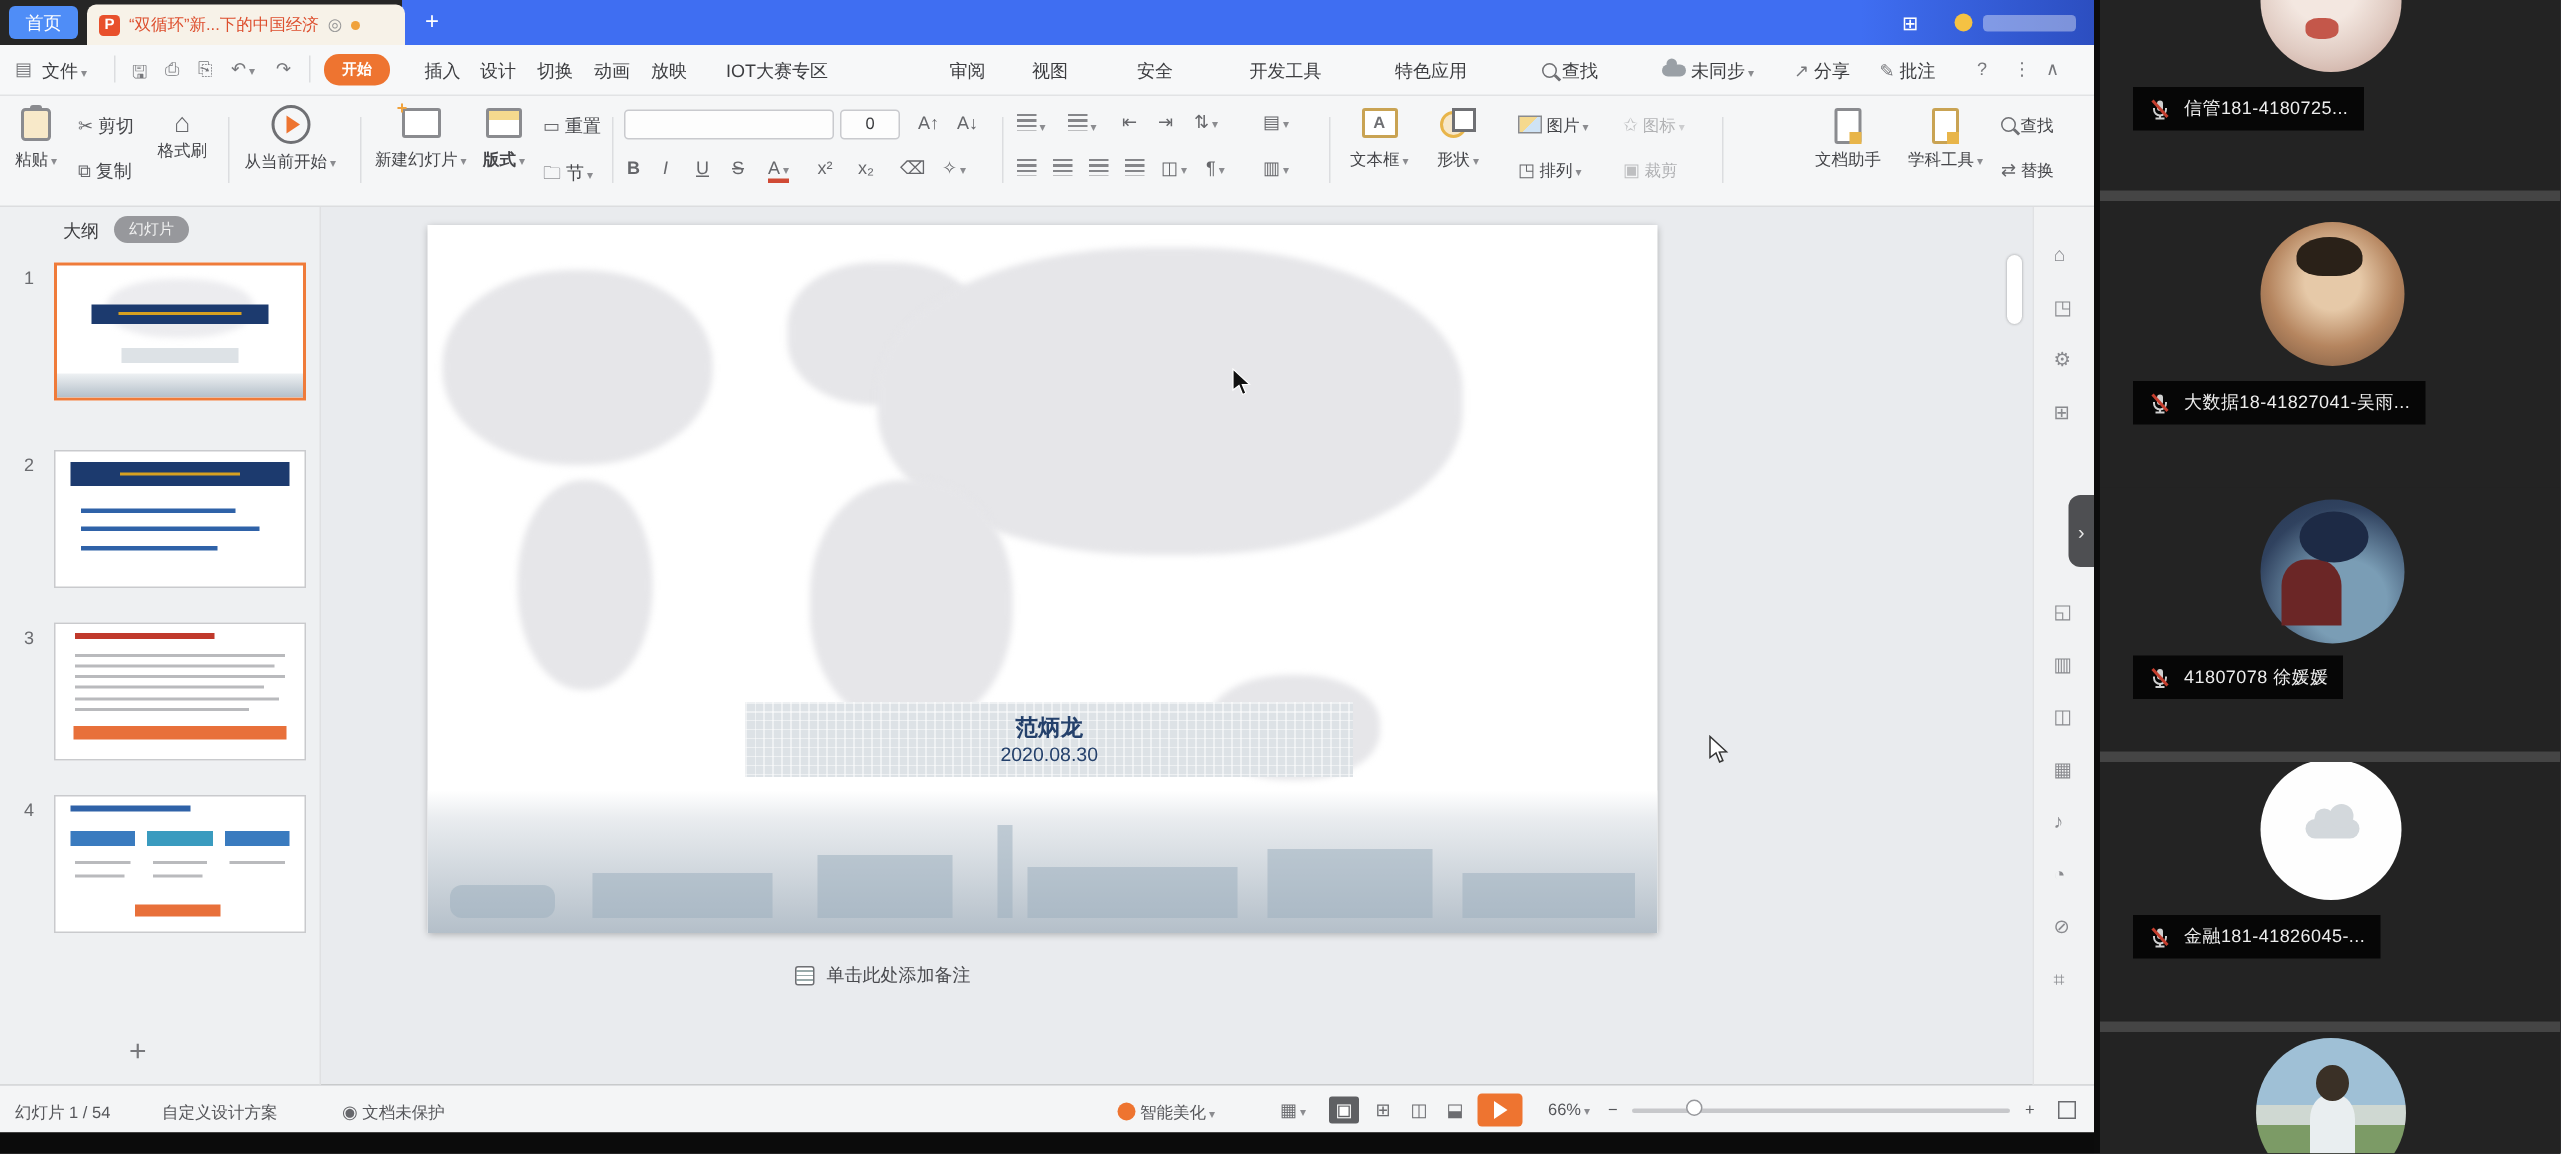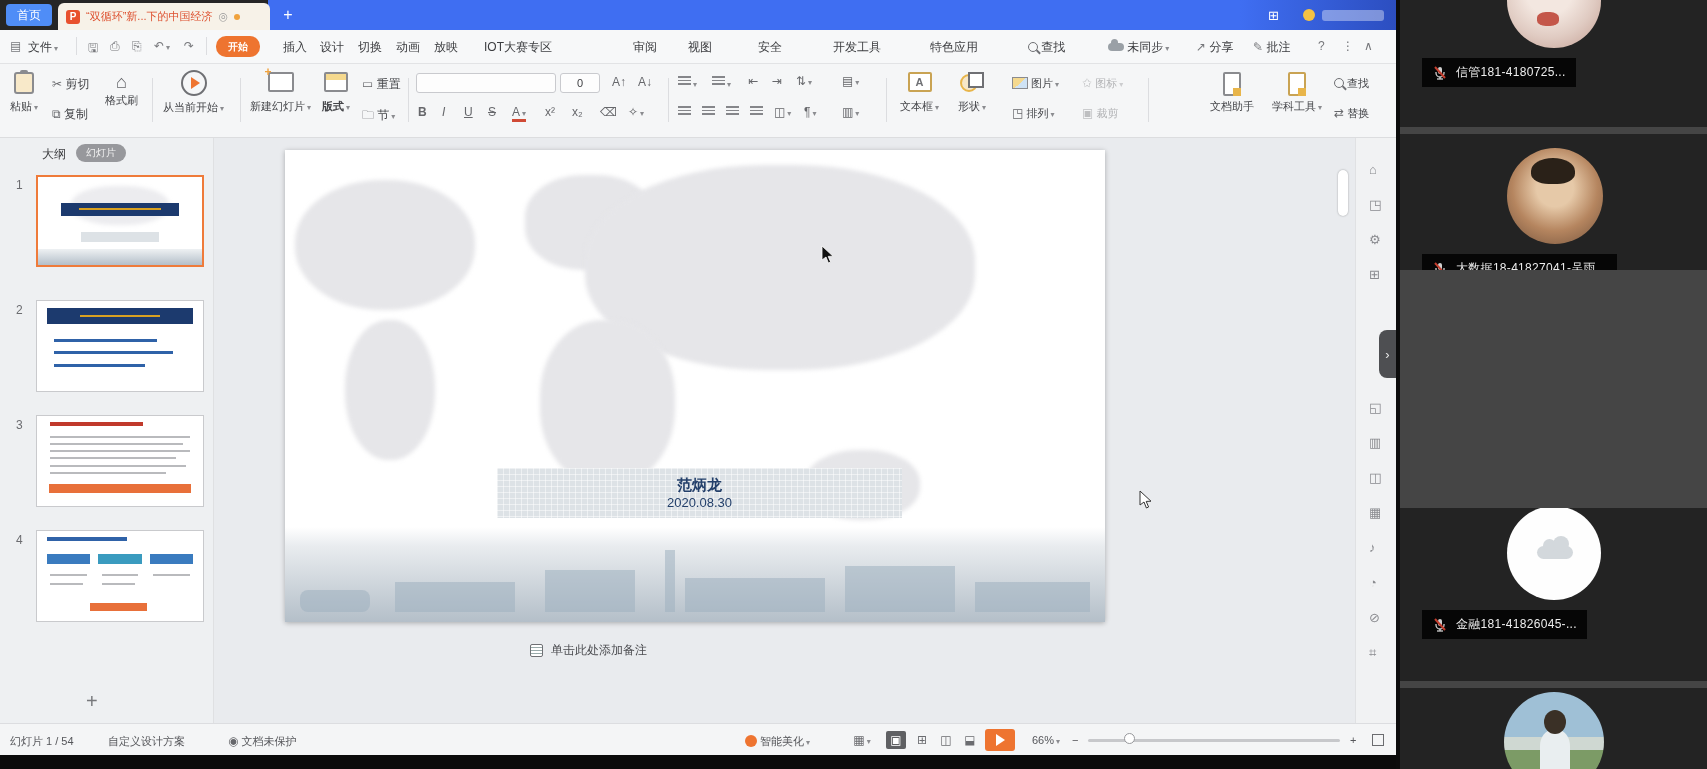--- a/index.html
+++ b/index.html
@@ -417,7 +417,7 @@
       </div>
     </div>
 
-    <div class="tile" style="top:134px;height:136px;">
+    <div class="tile" style="top:134px;height:232px;">
       <div class="avatar" style="top:14px;width:96px;height:96px;background:radial-gradient(circle at 50% 42%,#e6c9a8 0 25%,#b5855f 58%,#6e4f3a 100%);">
         <div class="abs" style="left:24px;top:10px;width:44px;height:26px;background:#2a2118;border-radius:50% 50% 40% 40%;"></div>
       </div>

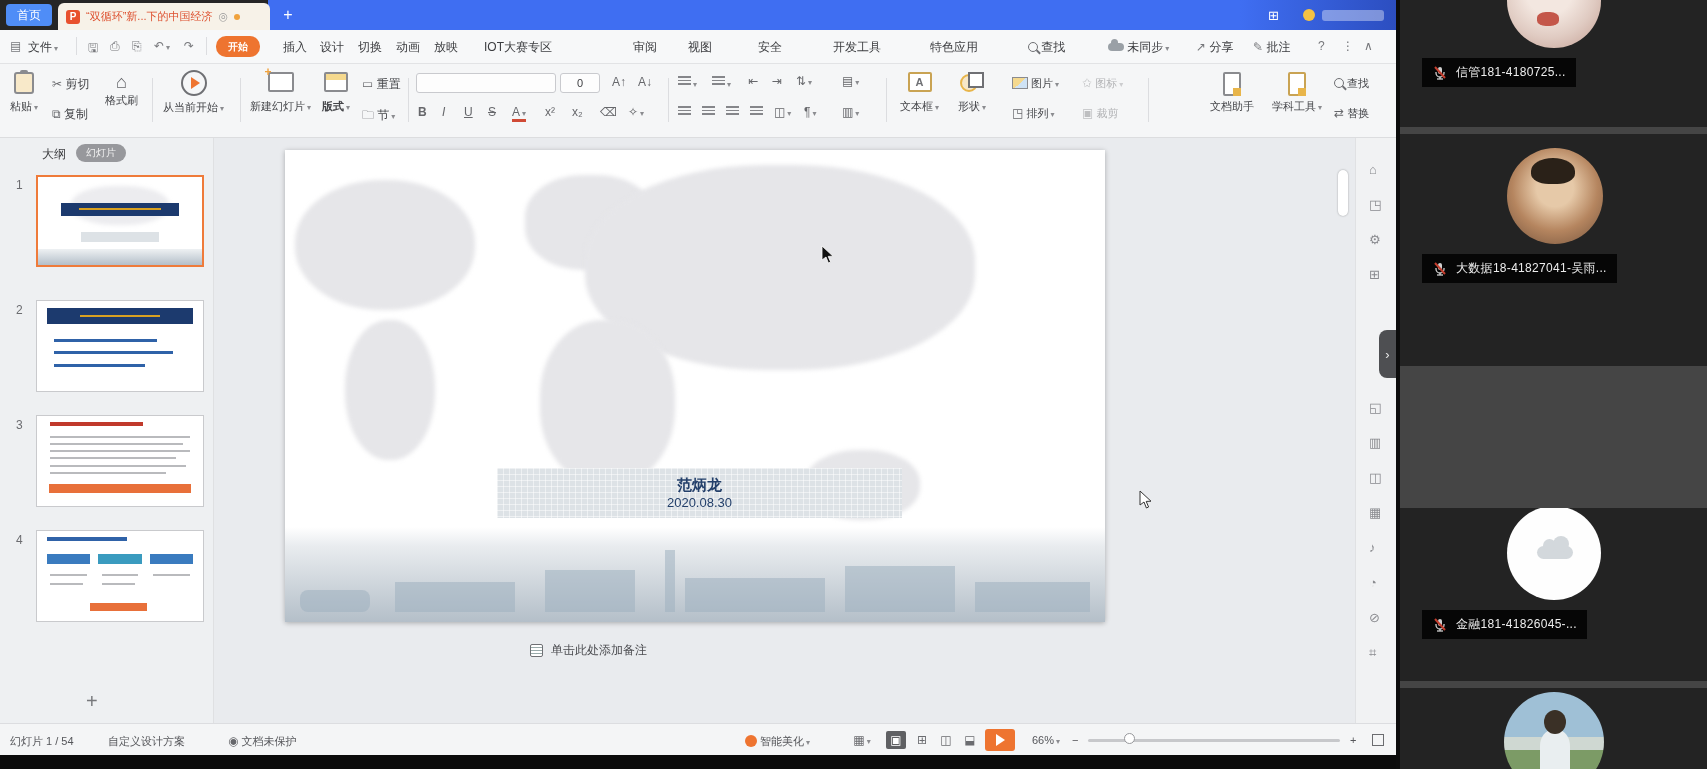--- a/index.html
+++ b/index.html
@@ -433,6 +433,22 @@
       </div>
     </div>
 
+    <div class="tile" style="top:325px;height:176px;">
+      <div class="avatar" style="top:8px;width:96px;height:96px;background:radial-gradient(circle at 60% 70%,#7a9db5 0 30%,#30425f 70%,#24344f 100%);">
+        <div class="abs" style="left:14px;top:40px;width:40px;height:44px;background:#6b2626;border-radius:40% 40% 0 0;"></div>
+        <div class="abs" style="left:26px;top:8px;width:46px;height:34px;background:#1d2a45;border-radius:50%;"></div>
+      </div>
+      <div class="plabel" style="top:112px;">
+        <svg width="16" height="16" viewBox="0 0 16 16">
+          <rect x="6" y="2" width="4" height="7" rx="2" fill="#cfcfcf"></rect>
+          <path d="M4 7v1a4 4 0 0 0 8 0V7" stroke="#cfcfcf" stroke-width="1.3" fill="none"></path>
+          <line x1="8" y1="12" x2="8" y2="14" stroke="#cfcfcf" stroke-width="1.3"></line>
+          <line x1="5" y1="14" x2="11" y2="14" stroke="#cfcfcf" stroke-width="1.3"></line>
+          <line x1="3" y1="2" x2="13" y2="13" stroke="#c43e2e" stroke-width="2"></line>
+        </svg>
+        <span>41807078 徐媛媛</span>
+      </div>
+    </div>
 
     <div class="tile" style="top:508px;height:173px;">
       <div class="avatar" style="top:-2px;width:94px;height:94px;background:#fefefe;">

